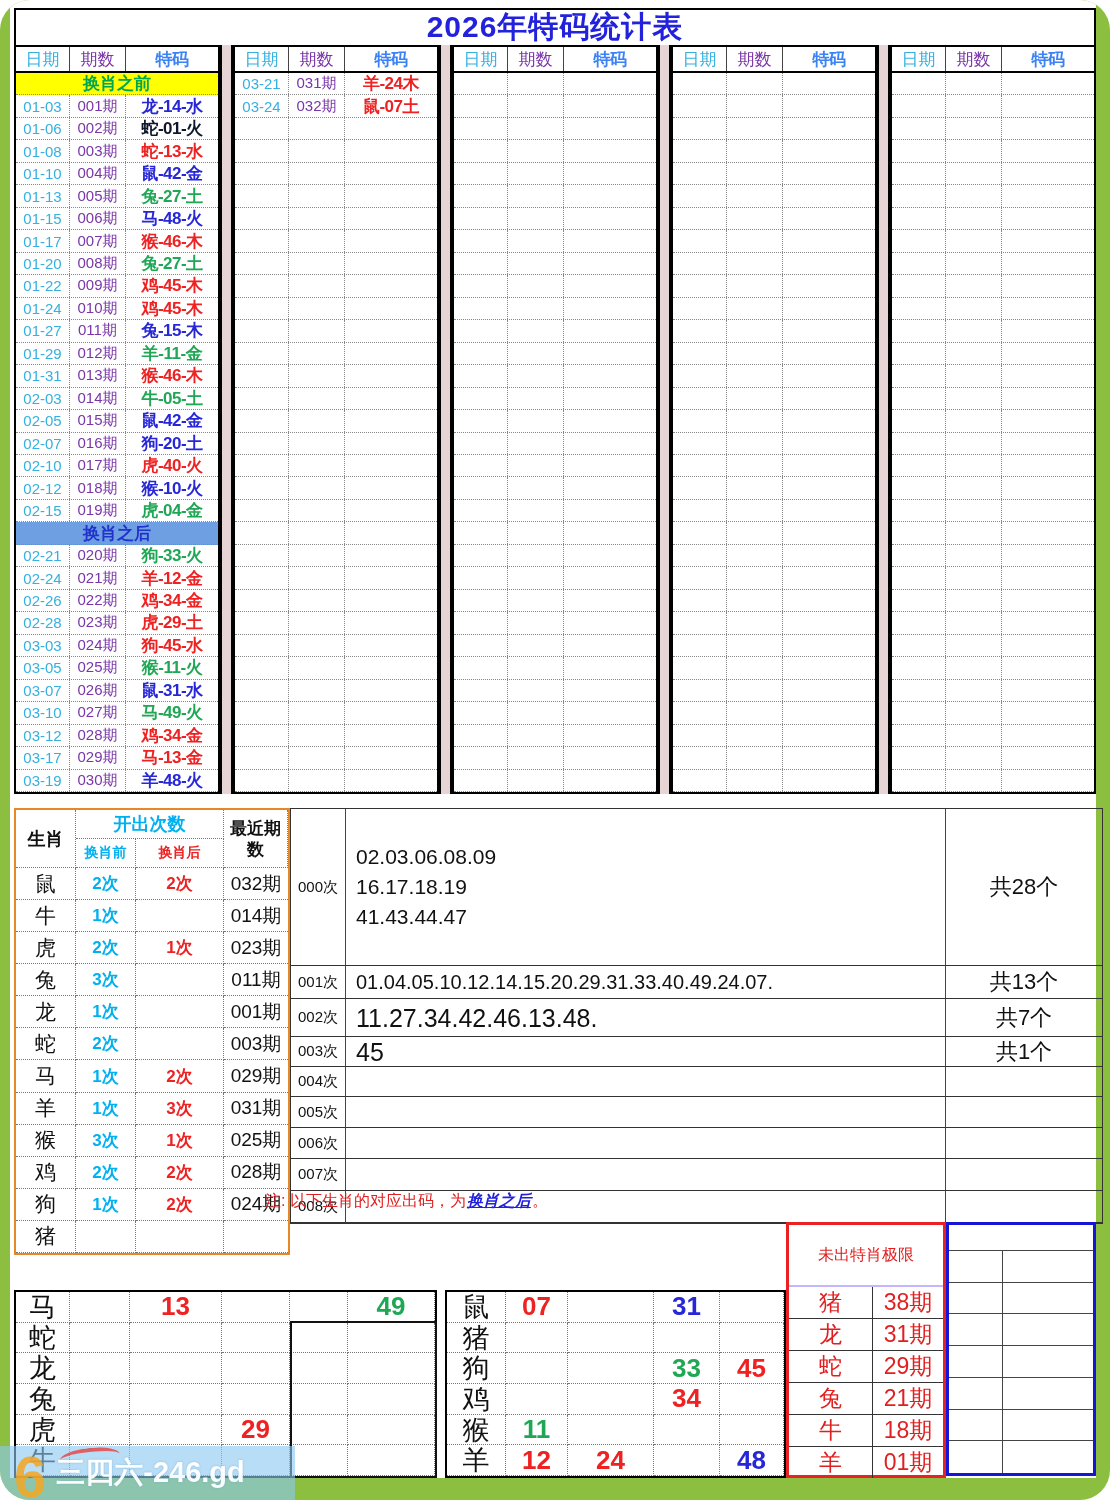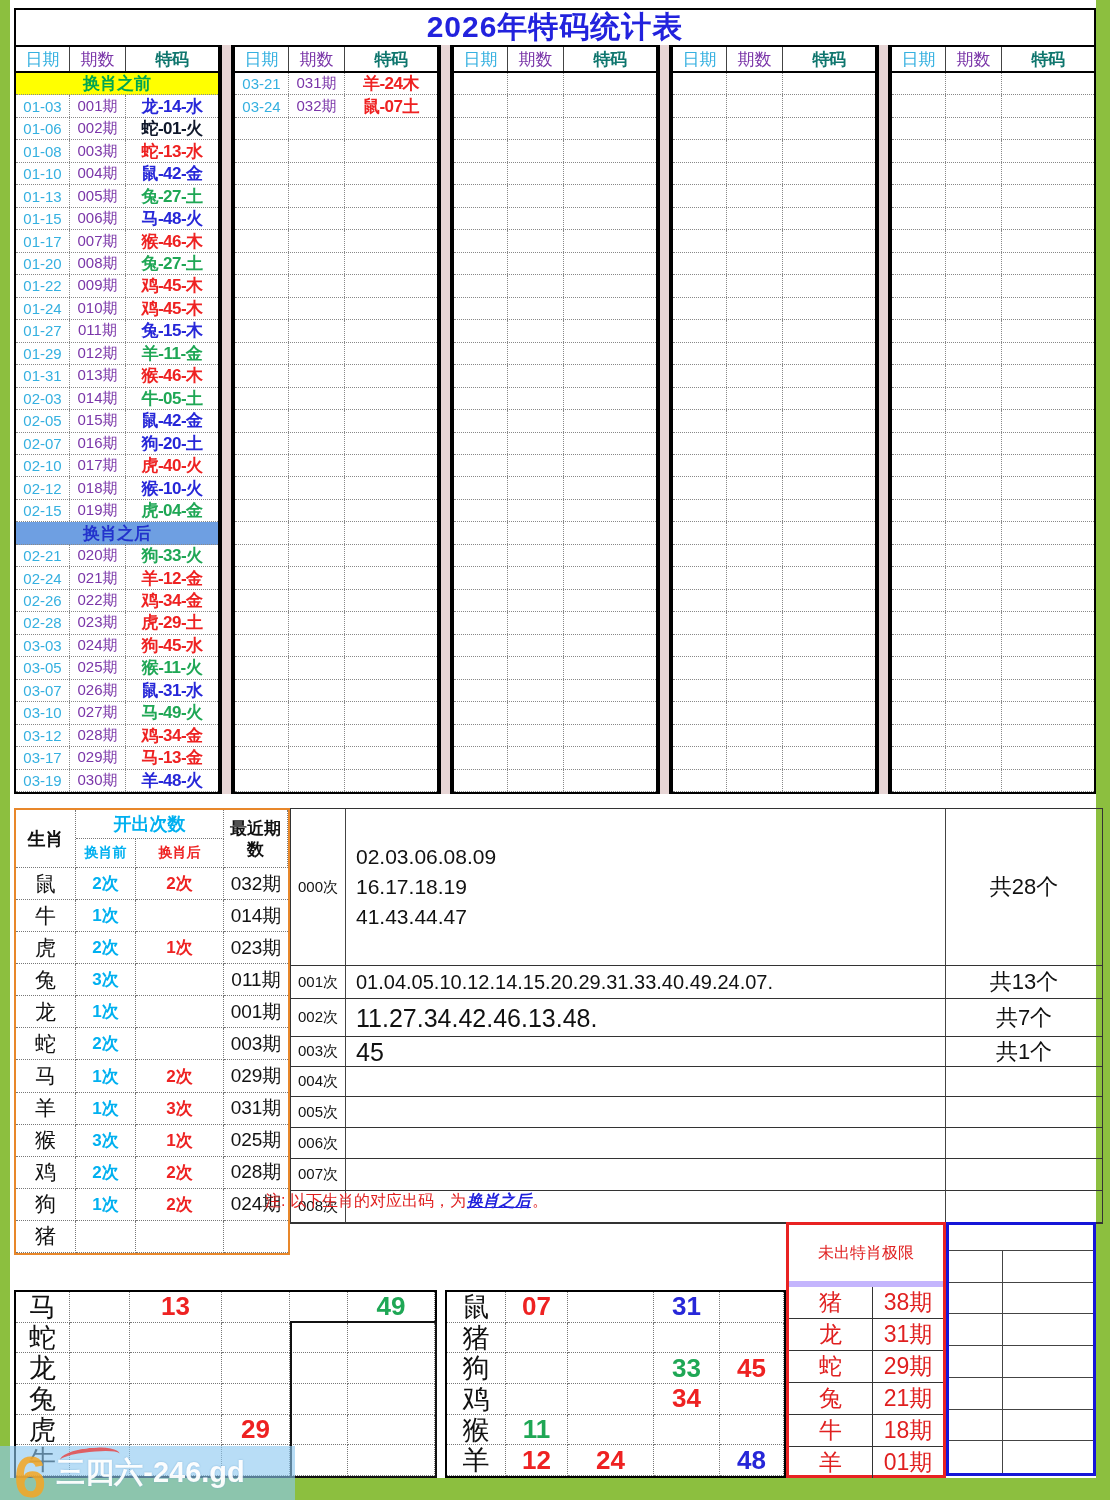--- a/index.html
+++ b/index.html
@@ -4,7 +4,7 @@
 <style>
   html,body{margin:0;padding:0;}
   .page{position:relative;width:1110px;height:1500px;background:#8cbf3f;
-        font-family:"Liberation Sans","DejaVu Sans",sans-serif;overflow:hidden;}
+        font-family:"Liberation Sans","DejaVu Sans",sans-serif;overflow:hidden;border-radius:30px;}
   .content{position:absolute;left:10px;top:0;width:1086px;height:1478px;background:#ffffff;}
 
   

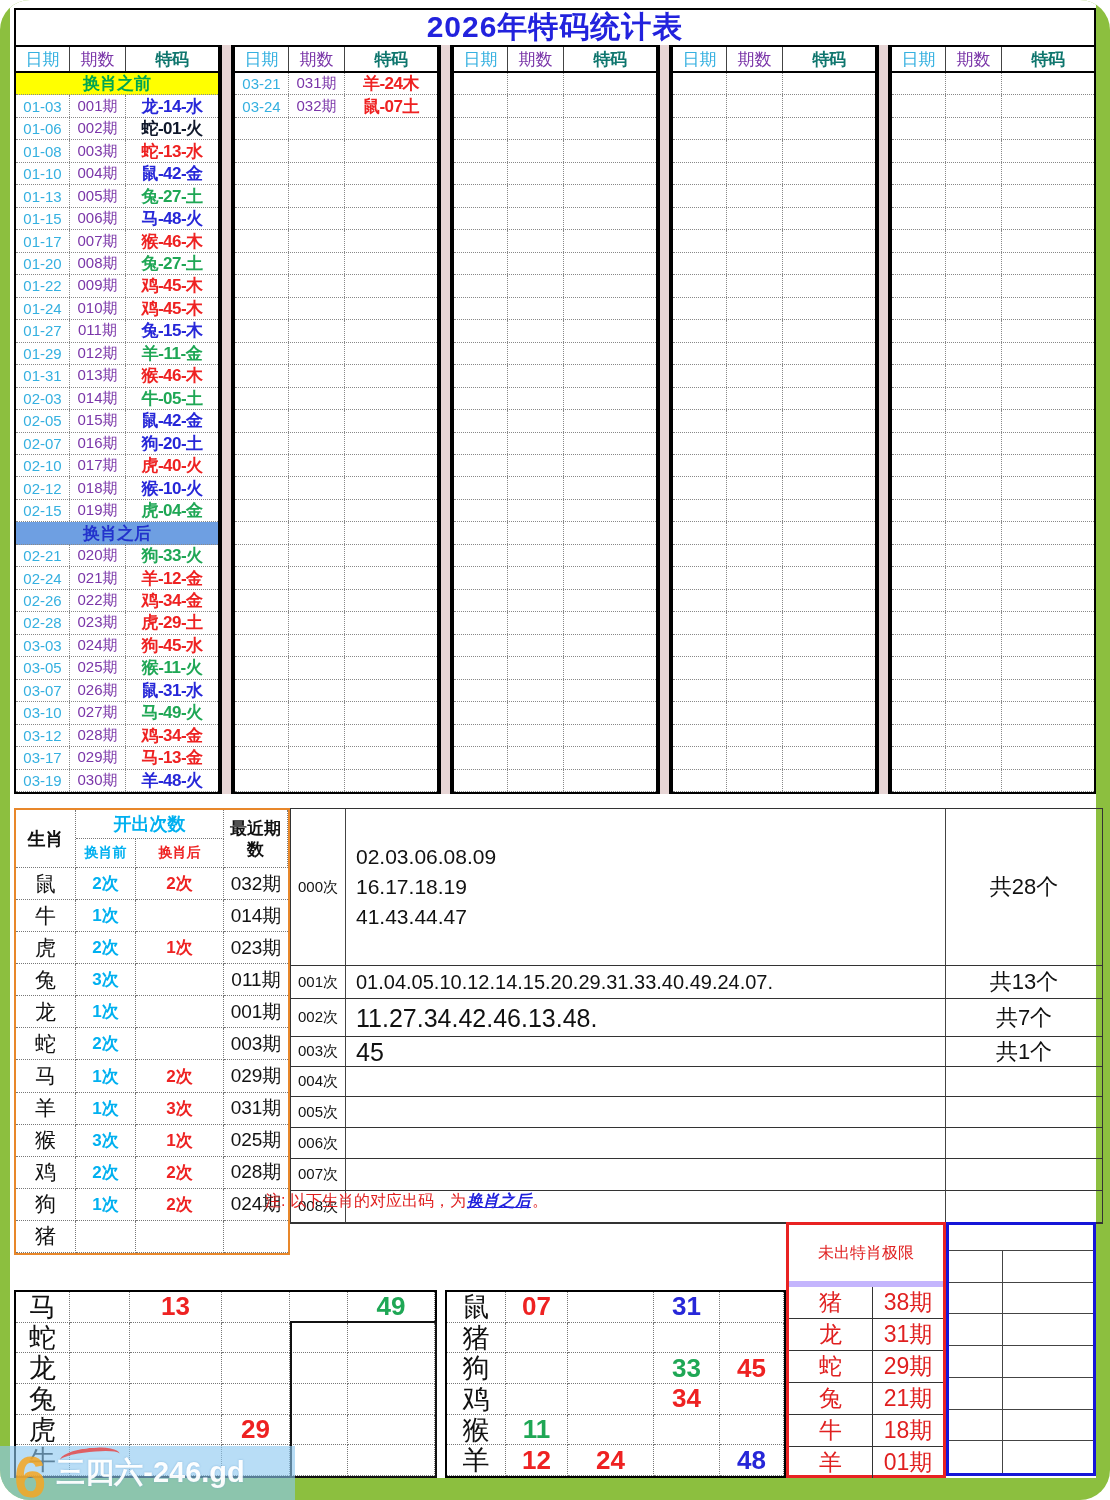--- a/index.html
+++ b/index.html
@@ -26,7 +26,7 @@
   .c-code{flex:1;font-size:17px;font-weight:bold;letter-spacing:-0.5px;}
   .header .c-date{font-size:17px;border-right:1px solid #444;}
   .header .c-period{font-size:17px;border-right:1px solid #444;}
-  .header .c-code{font-size:17px;color:#0f766e;}
+  .header .c-code{font-size:17px;color:#3b82f6;}
   .bandrow{flex:1;display:flex;align-items:center;justify-content:center;
            font-size:17px;font-weight:bold;}
   .band-before{background:#ffff00;}

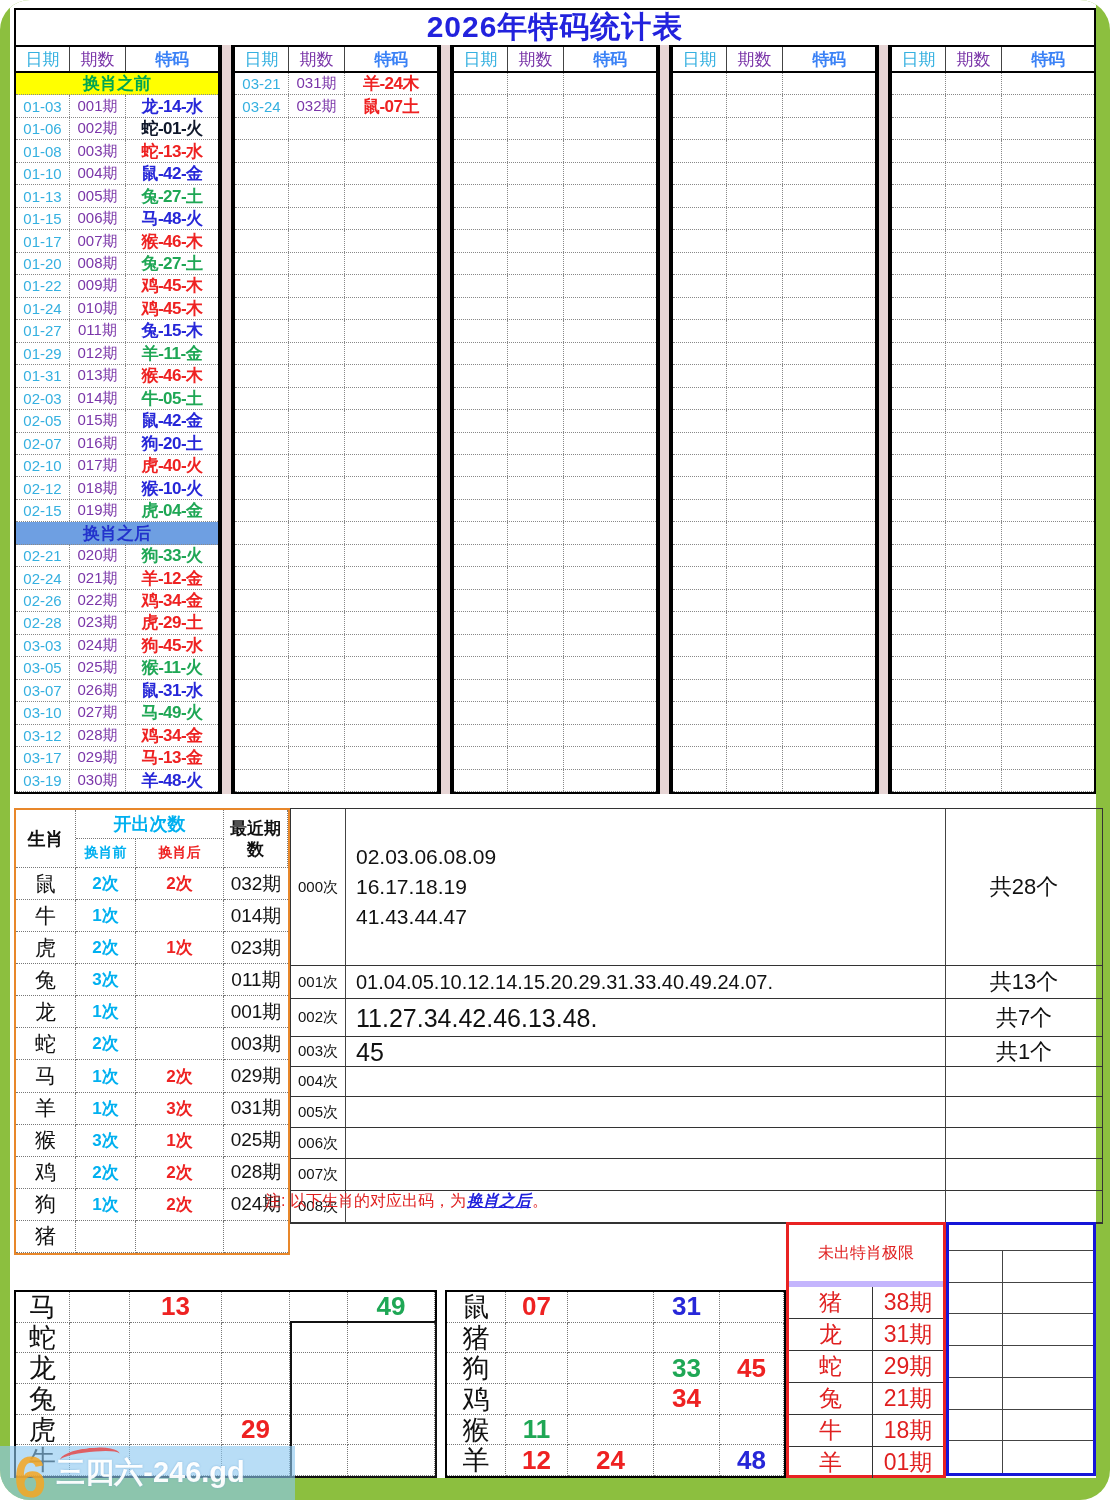--- a/index.html
+++ b/index.html
@@ -92,7 +92,7 @@
   .red-box{position:absolute;left:776px;top:1222px;width:160px;height:256px;box-sizing:border-box;
            border:3px solid #e82222;background:#fff;}
   .red-box-title{height:62px;display:flex;align-items:center;justify-content:center;
-                 font-size:16px;color:#e02020;border-bottom:6px solid #c4b5fd;box-sizing:border-box;}
+                 font-size:16px;color:#e02020;border-bottom:2px solid #c4b5fd;box-sizing:border-box;}
   .limit-rows{display:grid;grid-template-rows:repeat(6,1fr);height:188px;}
   .limit-row{display:grid;grid-template-columns:84px 1fr;border-bottom:1px solid #333;box-sizing:border-box;}
   .limit-row:last-child{border-bottom:none;}

